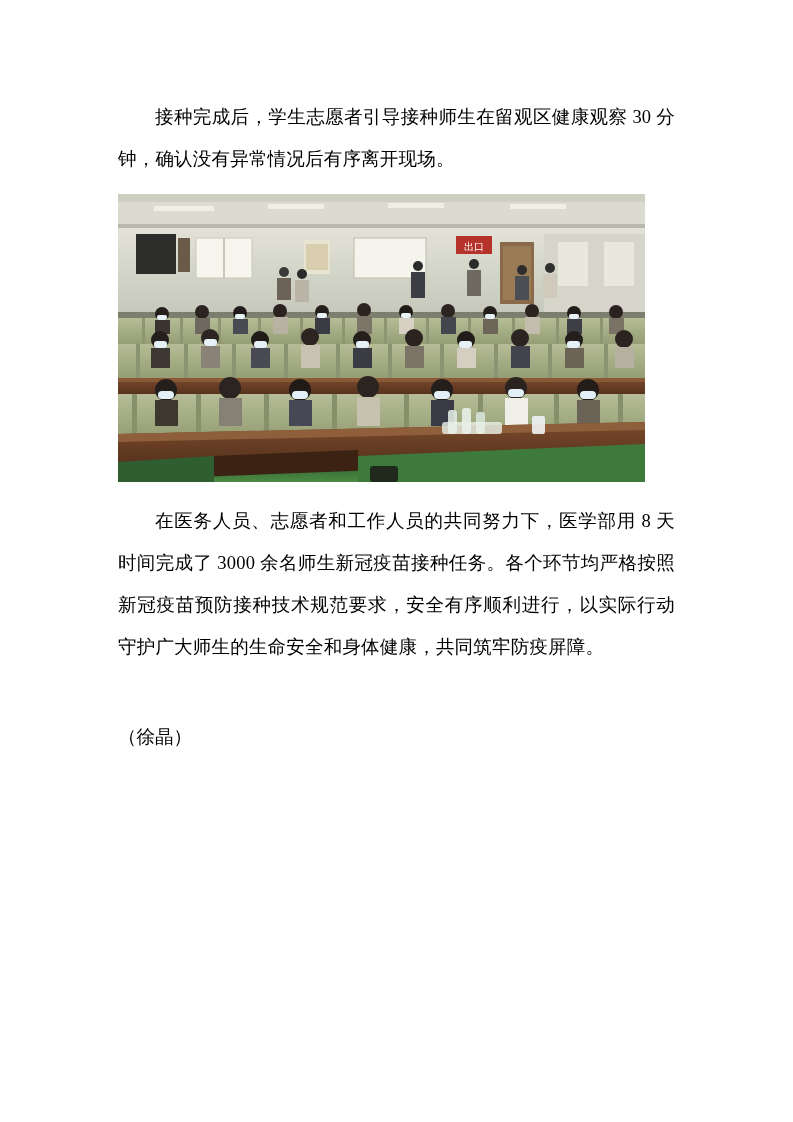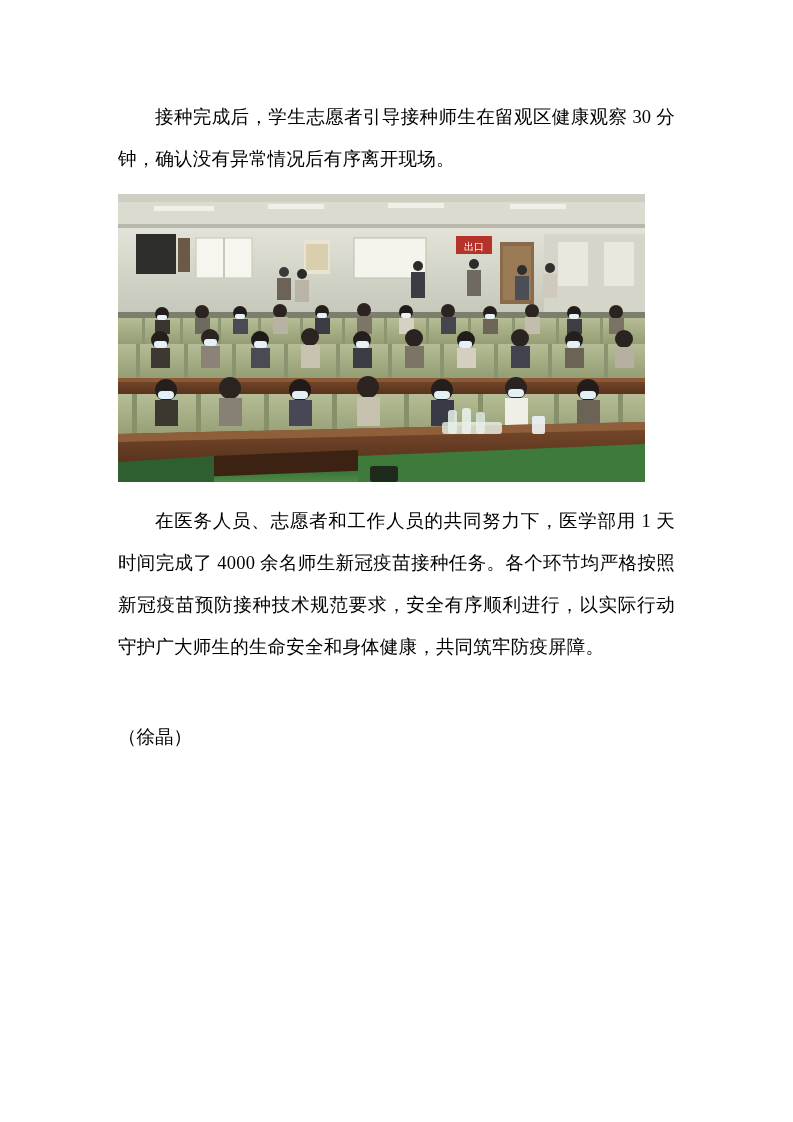--- a/index.html
+++ b/index.html
@@ -297,7 +297,7 @@
   </div>
 
   <div class="para-block-2">
-    <p class="para indent">在医务人员、志愿者和工作人员的共同努力下，医学部用 1 天时间完成了 4000 余名师生新冠疫苗接种任务。各个环节均严格按照新冠疫苗预防接种技术规范要求，安全有序顺利进行，以实际行动守护广大师生的生命安全和身体健康，共同筑牢防疫屏障。</p>
+    <p class="para indent">在医务人员、志愿者和工作人员的共同努力下，医学部用 8 天时间完成了 3000 余名师生新冠疫苗接种任务。各个环节均严格按照新冠疫苗预防接种技术规范要求，安全有序顺利进行，以实际行动守护广大师生的生命安全和身体健康，共同筑牢防疫屏障。</p>
   </div>
 
   <div class="signature">（徐晶）</div>

